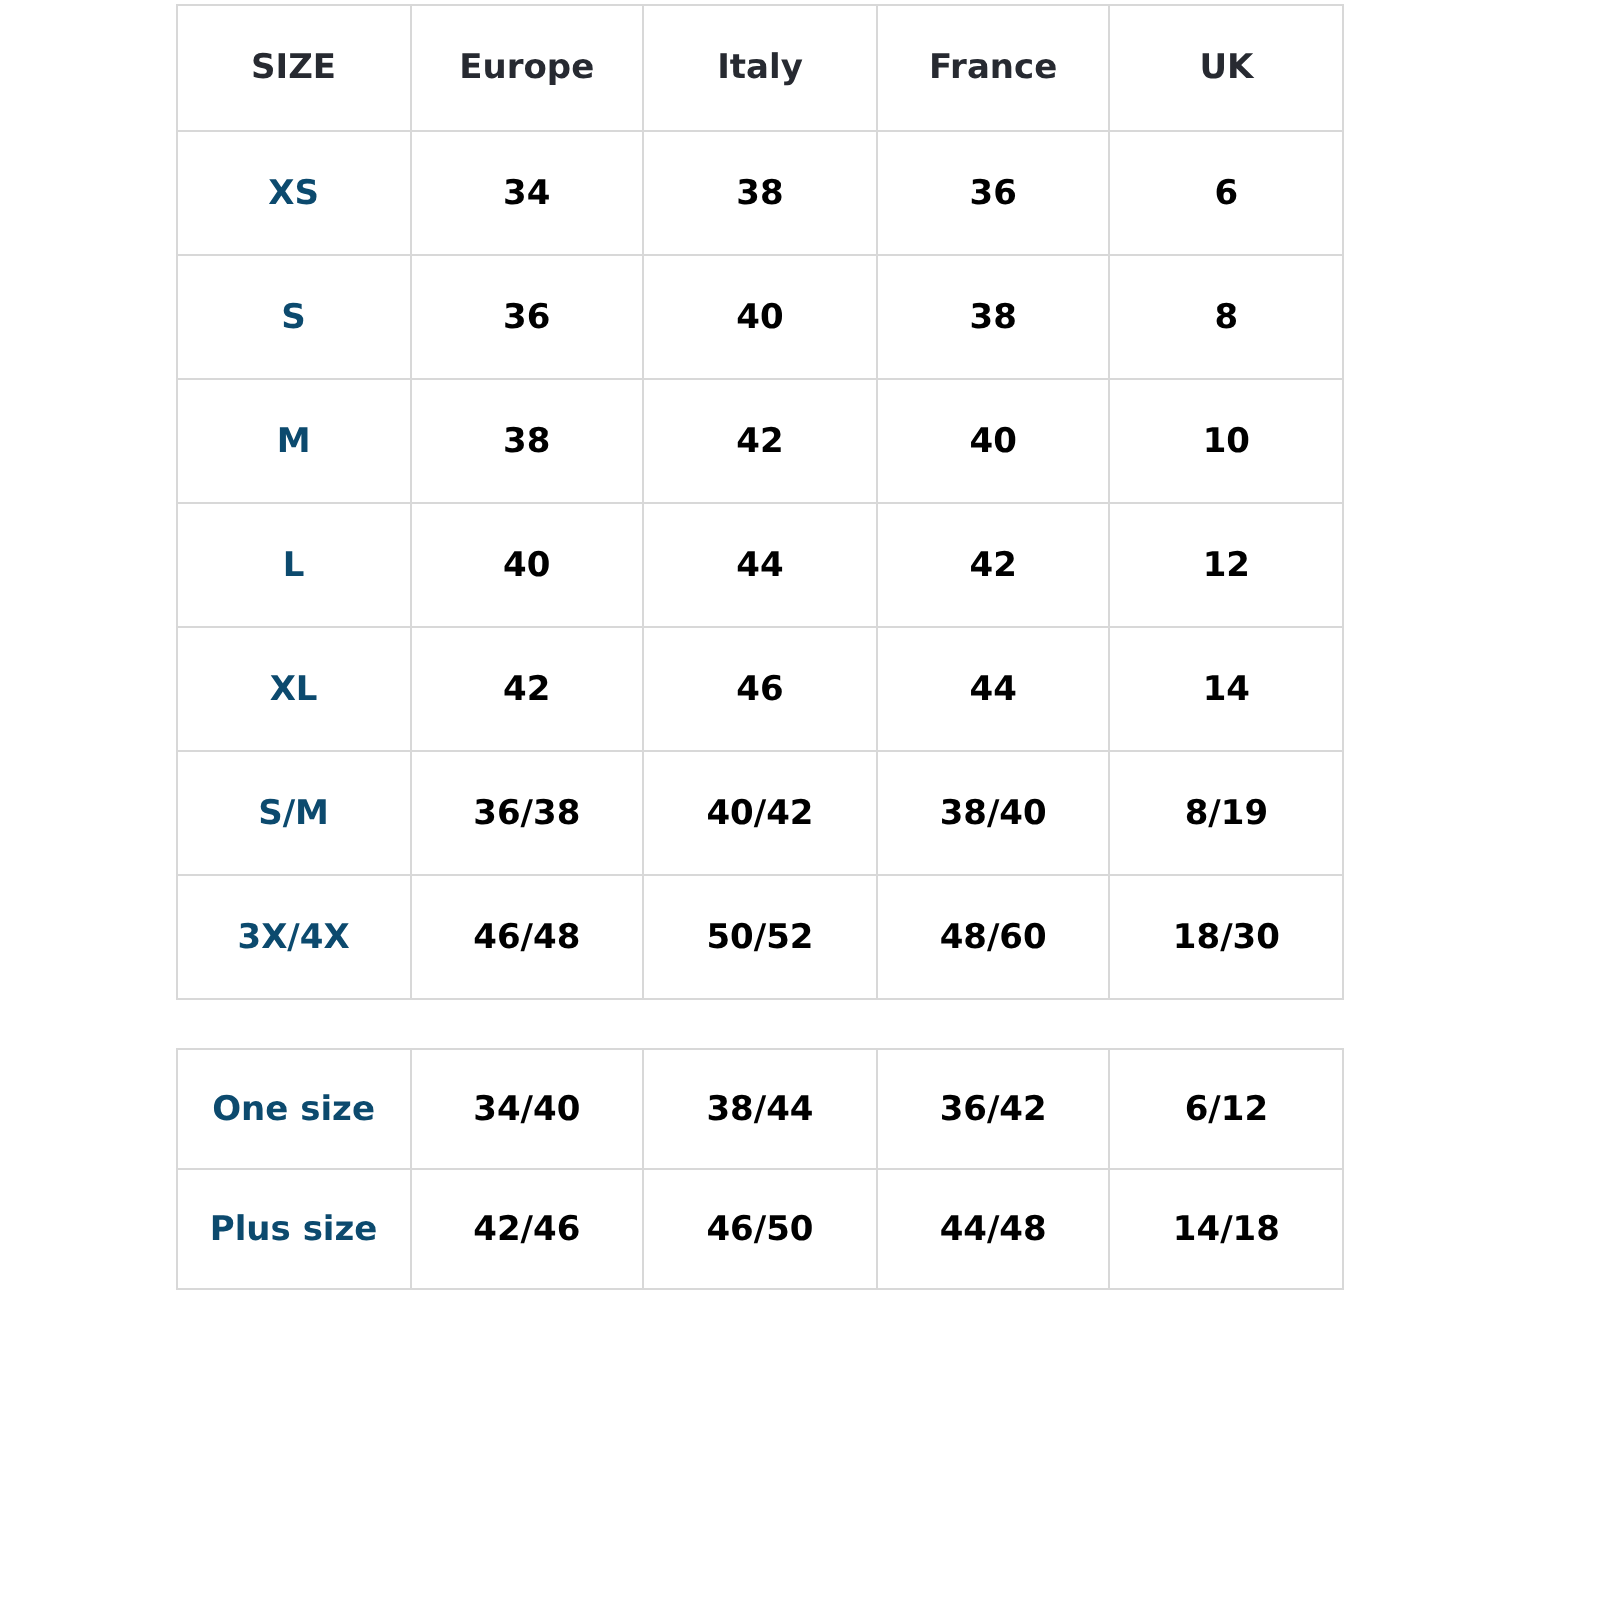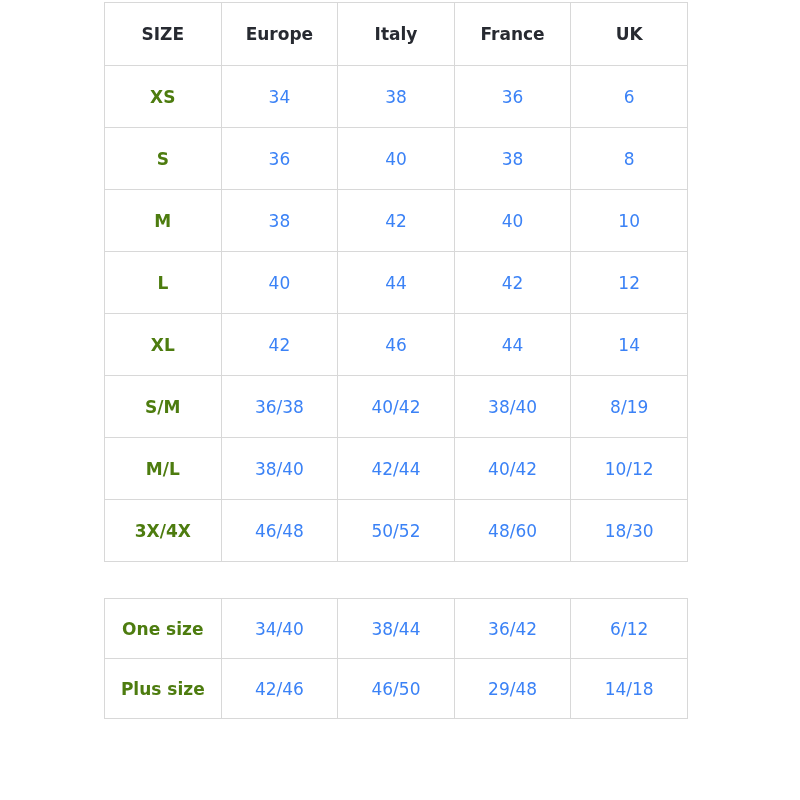--- a/index.html
+++ b/index.html
@@ -19,7 +19,7 @@
   }
   .tables-wrap {
     position: absolute;
-    left: 104px;
+    left: 88px;
     top: 2px;
     width: 584px;
   }

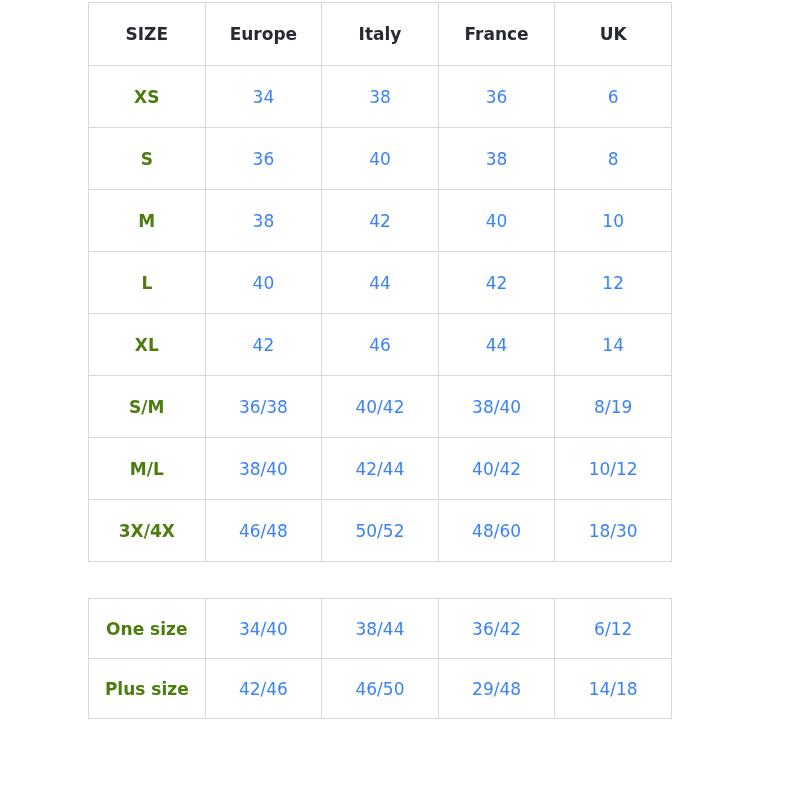--- a/index.html
+++ b/index.html
@@ -49,7 +49,7 @@
   }
   table.size-table td.row-label {
     font-weight: 700;
-    color: #4d7c0f;
+    color: #0c4a6e;
   }
   #table-secondary {
     margin-top: 36px;

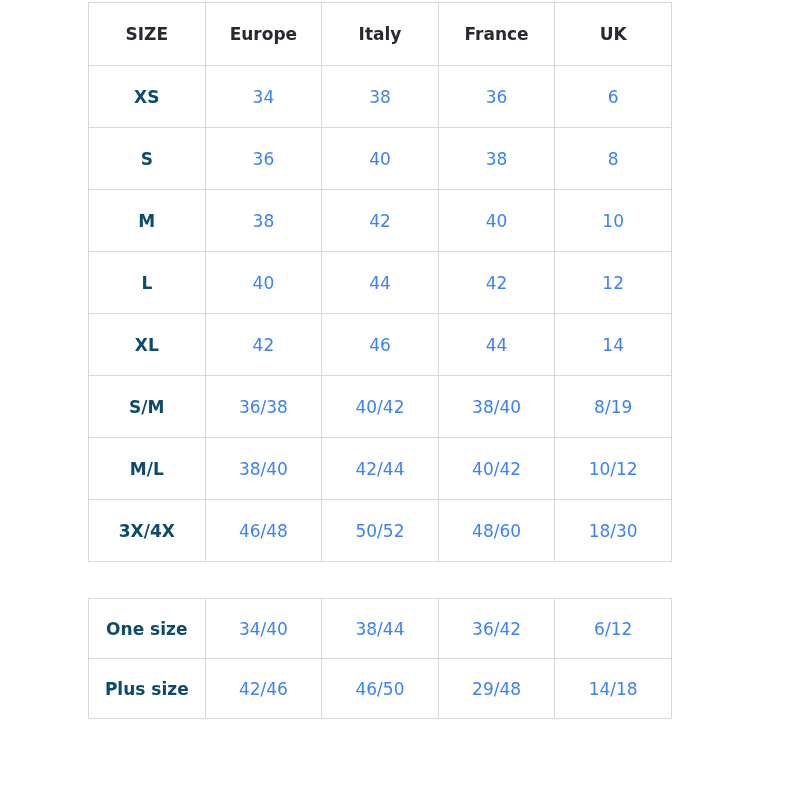--- a/index.html
+++ b/index.html
@@ -43,8 +43,8 @@
     height: 62px;
   }
   table.size-table td {
-    font-weight: 400;
-    color: #3b82f6;
+    font-weight: 700;
+    color: #000000;
     height: 61px;
   }
   table.size-table td.row-label {

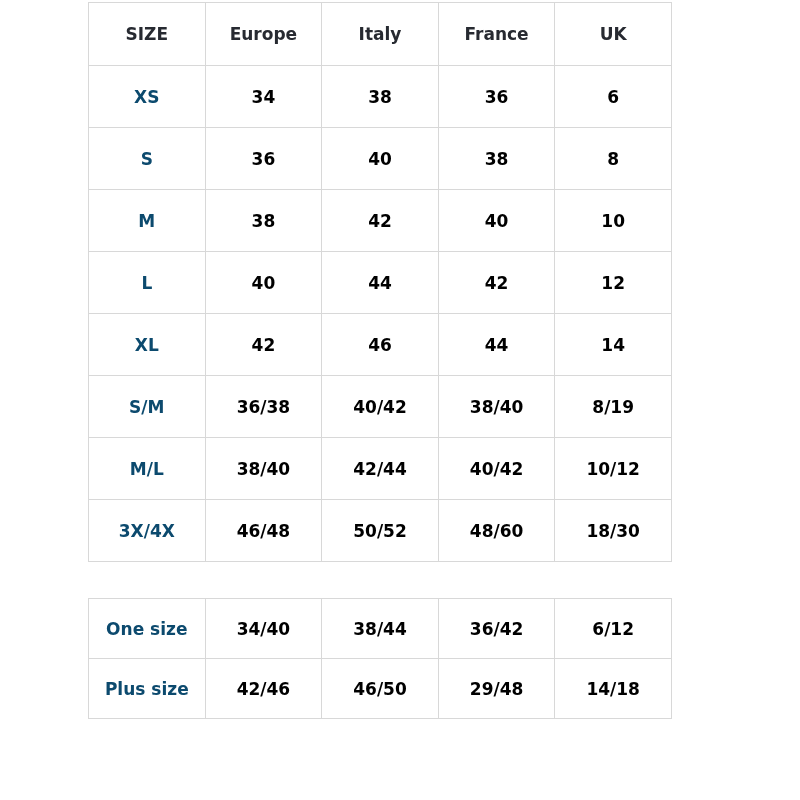--- a/index.html
+++ b/index.html
@@ -118,13 +118,6 @@
             <td>8/19</td>
           </tr>
           <tr>
-            <td class="row-label">M/L</td>
-            <td>38/40</td>
-            <td>42/44</td>
-            <td>40/42</td>
-            <td>10/12</td>
-          </tr>
-          <tr>
             <td class="row-label">3X/4X</td>
             <td>46/48</td>
             <td>50/52</td>

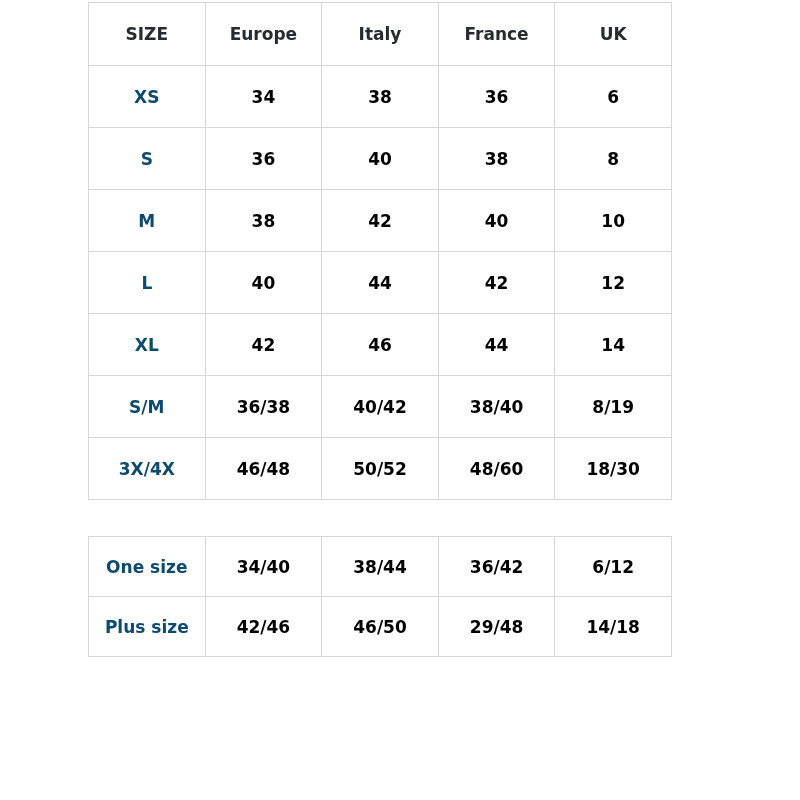--- a/index.html
+++ b/index.html
@@ -52,7 +52,7 @@
     color: #0c4a6e;
   }
   #table-secondary {
-    margin-top: 36px;
+    margin-top: 24px;
   }
   #table-secondary td {
     height: 59px;

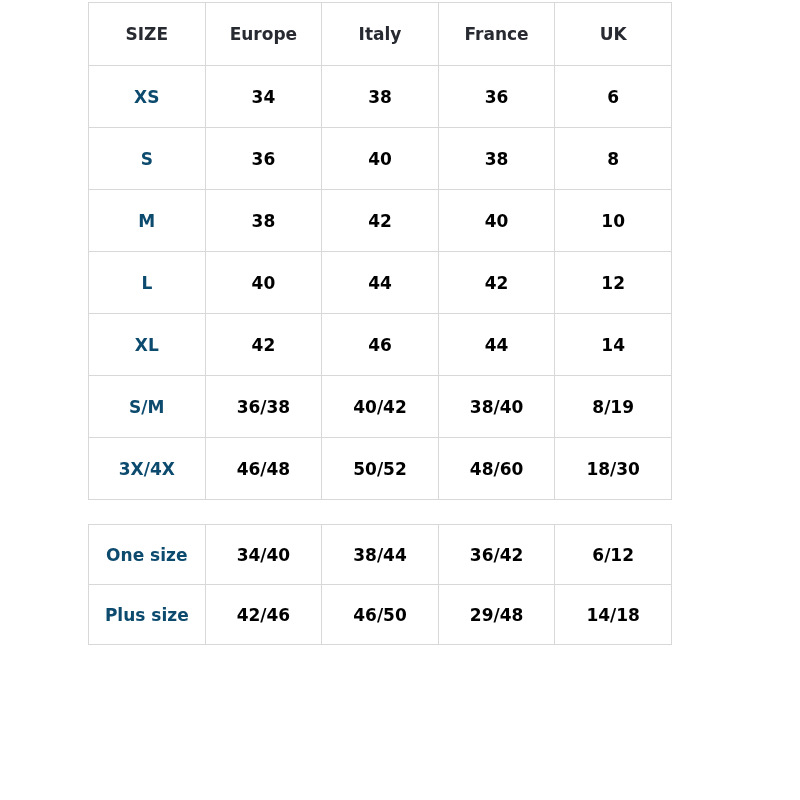--- a/index.html
+++ b/index.html
@@ -140,7 +140,7 @@
             <td class="row-label">Plus size</td>
             <td>42/46</td>
             <td>46/50</td>
-            <td>29/48</td>
+            <td>44/48</td>
             <td>14/18</td>
           </tr>
         </tbody>

